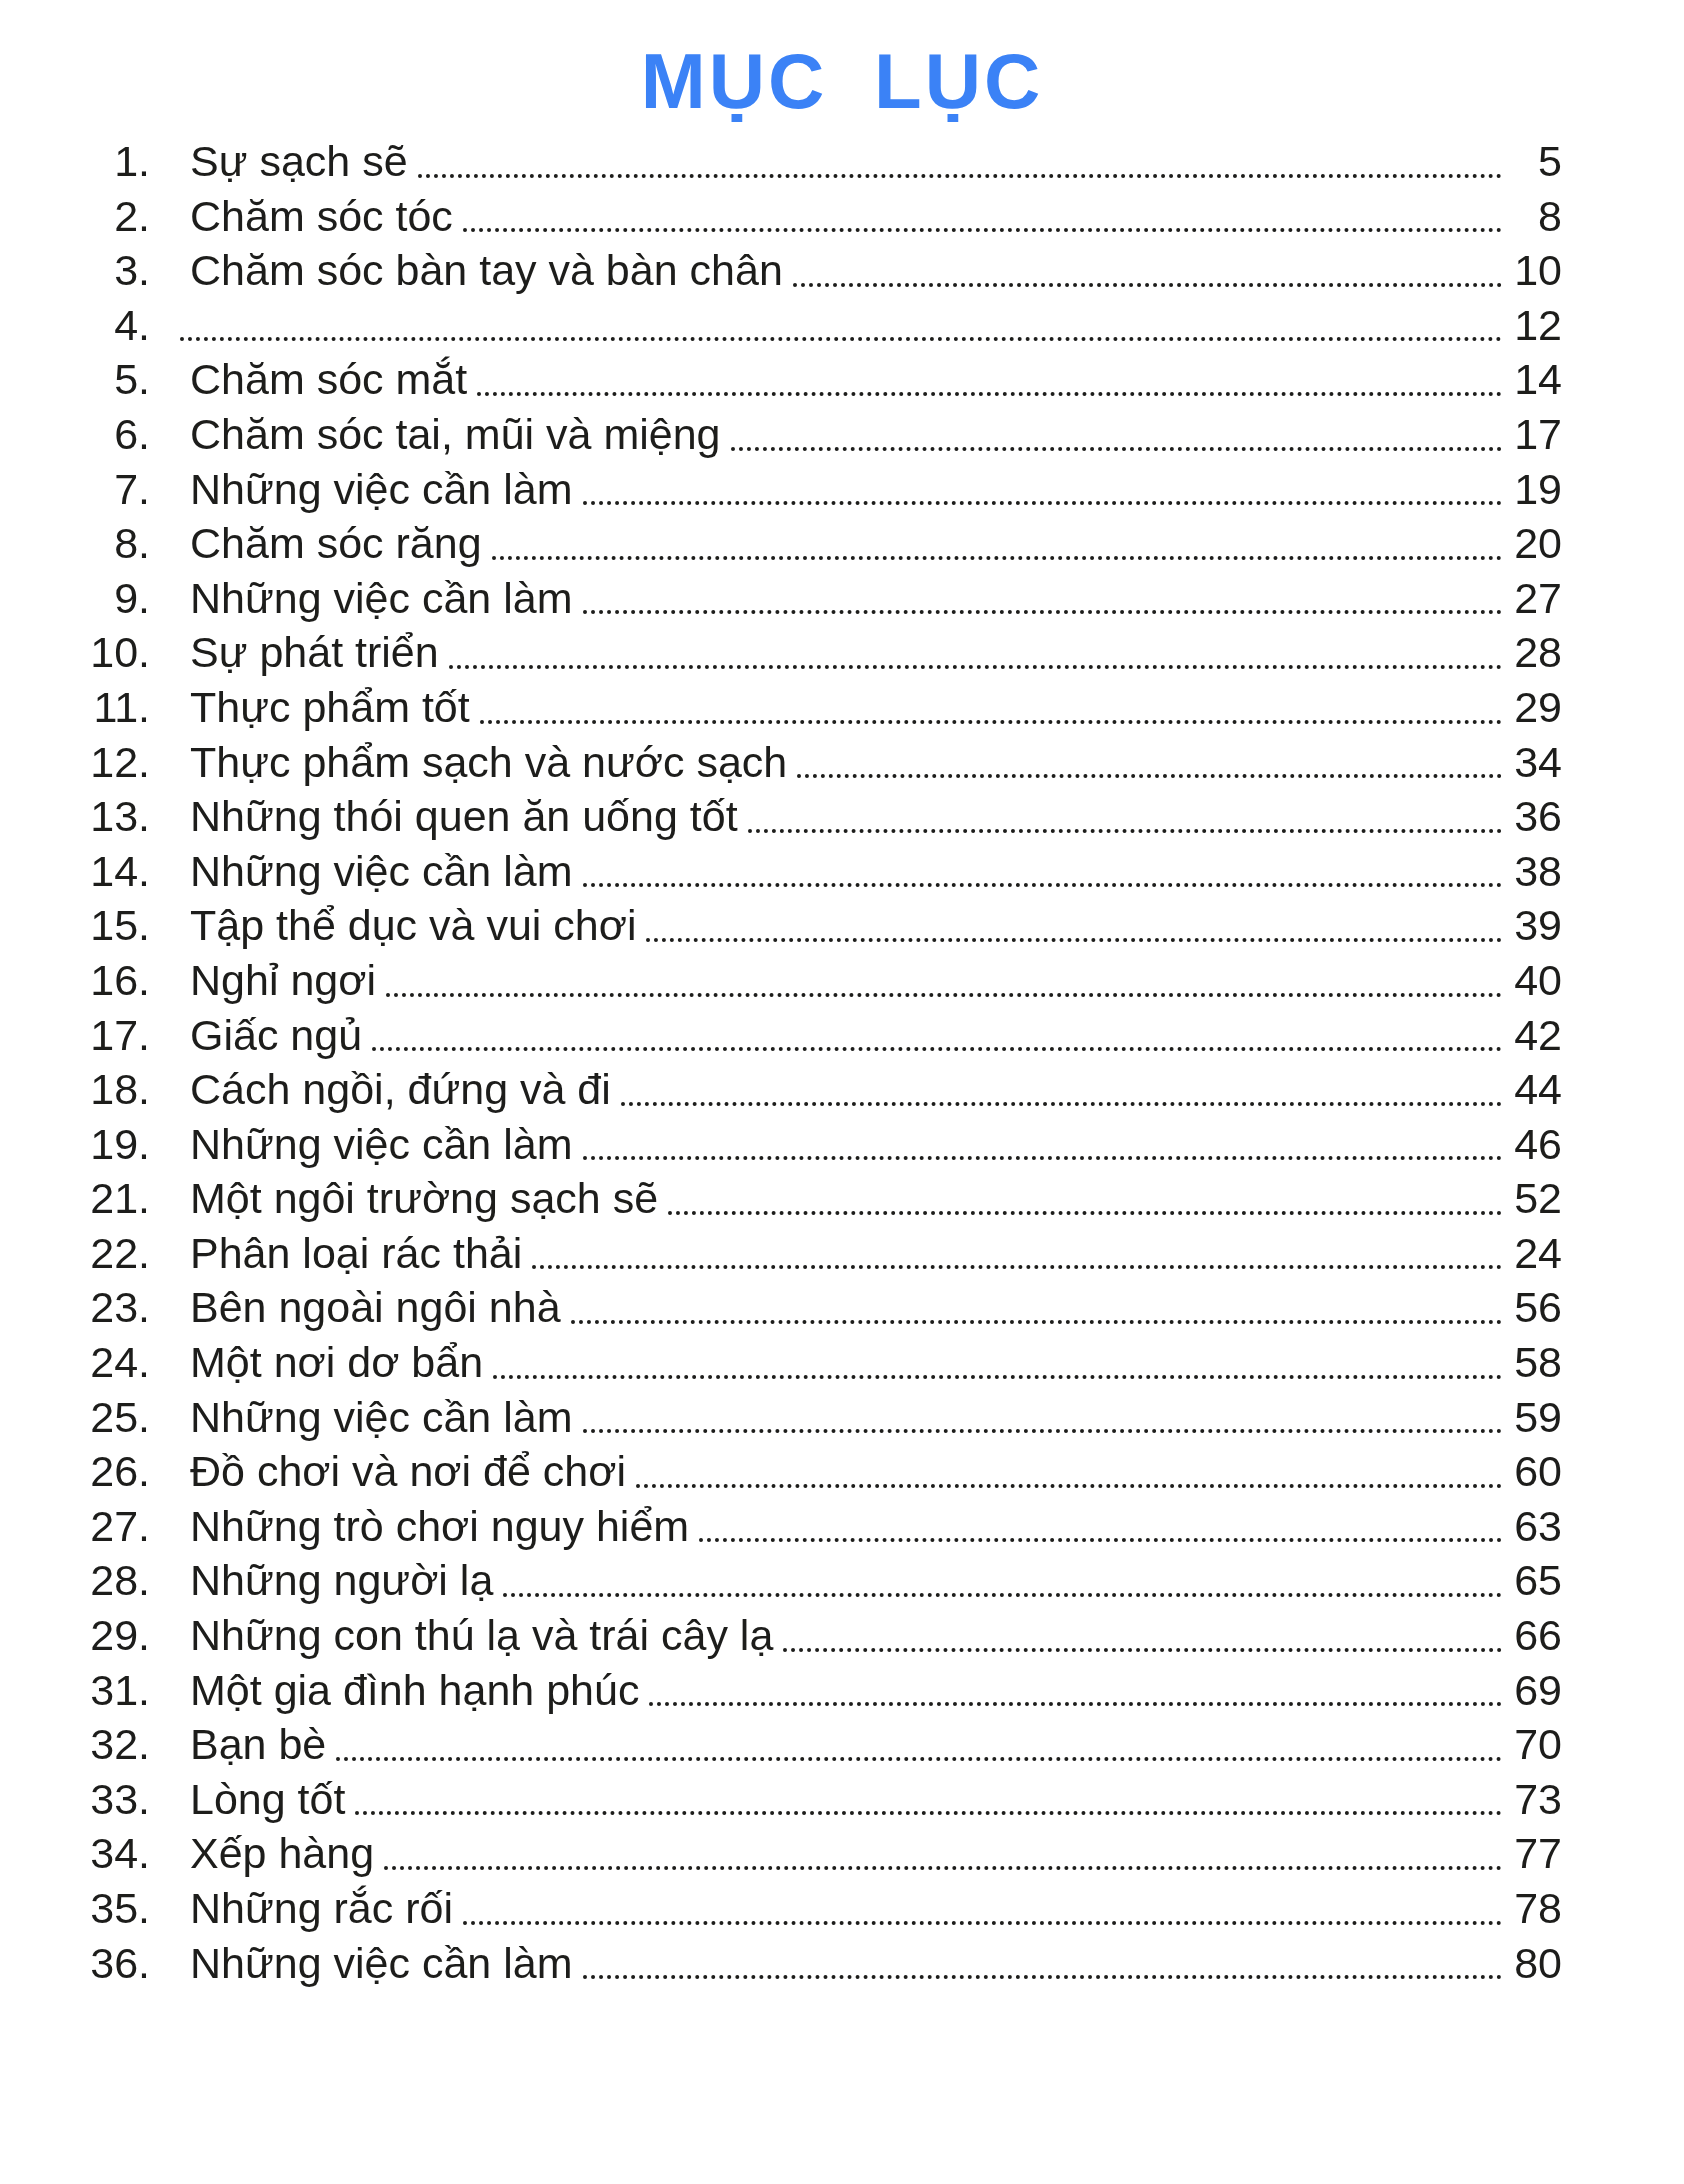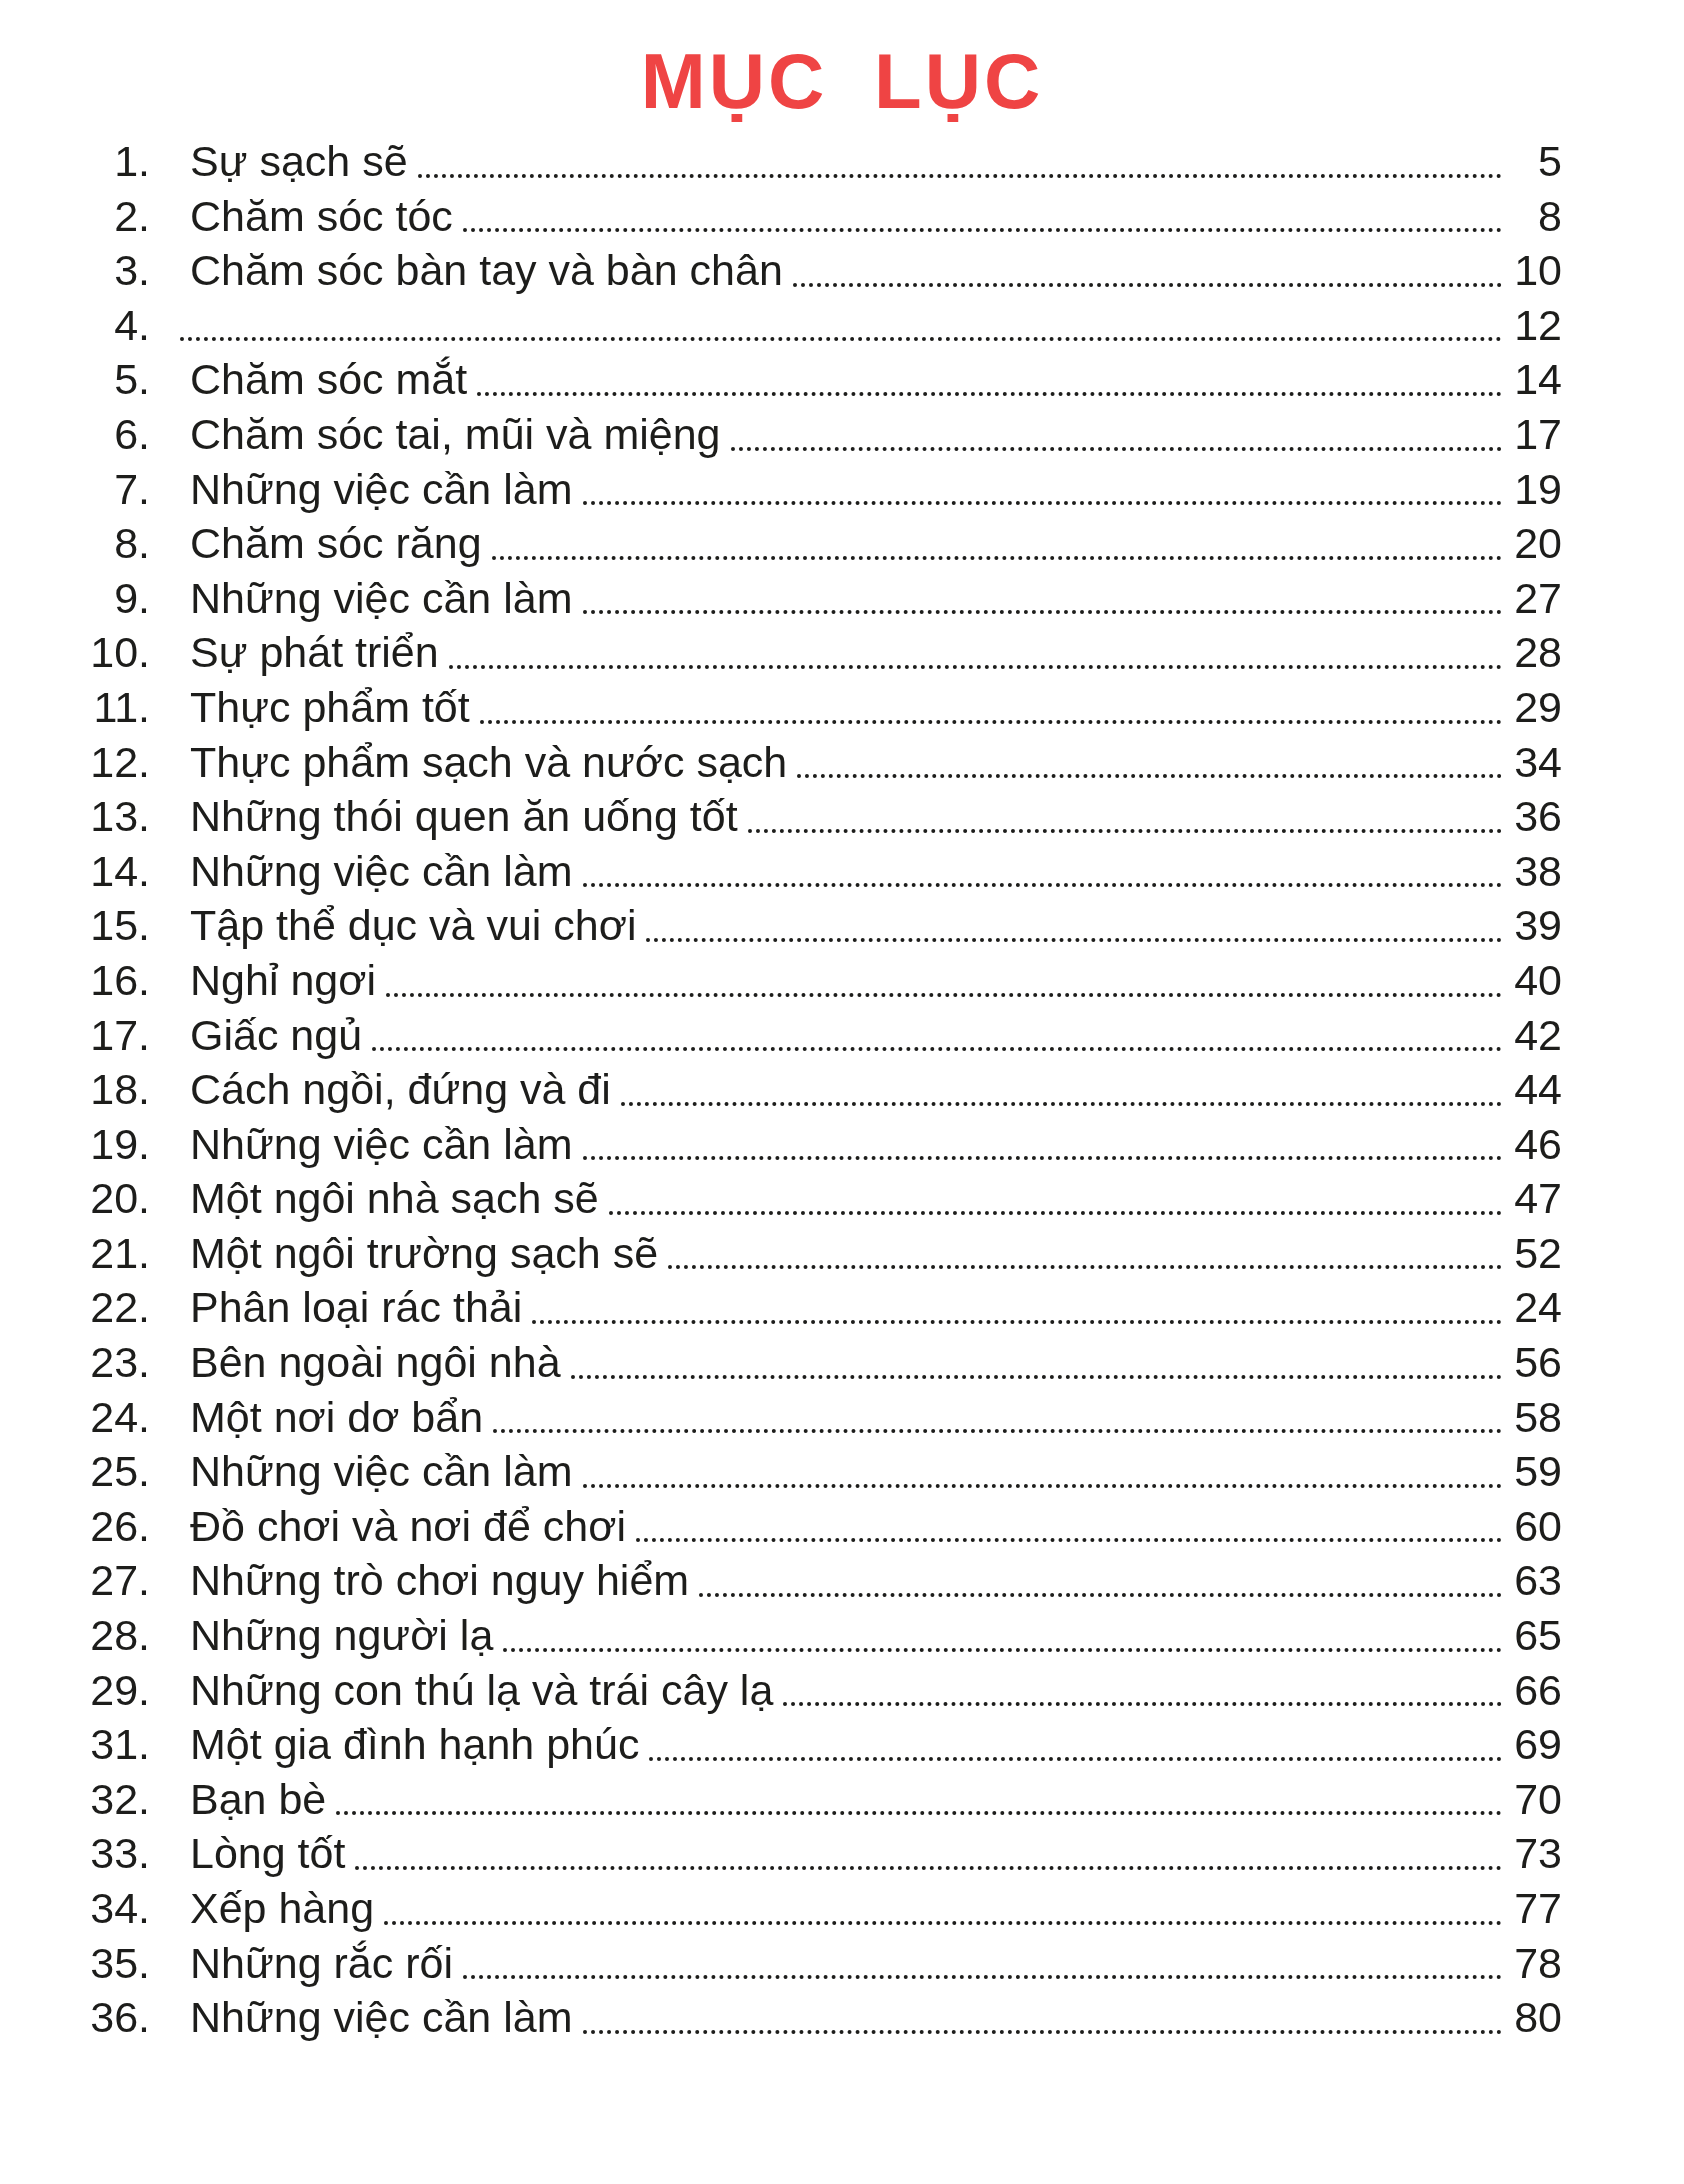--- a/index.html
+++ b/index.html
@@ -24,7 +24,7 @@
     font-weight: 800;
     letter-spacing: 3px;
     word-spacing: 22px;
-    color: #ef4444;
+    color: #3b82f6;
   }
   .toc-list {
     margin: 6px 122px 0 84px; 

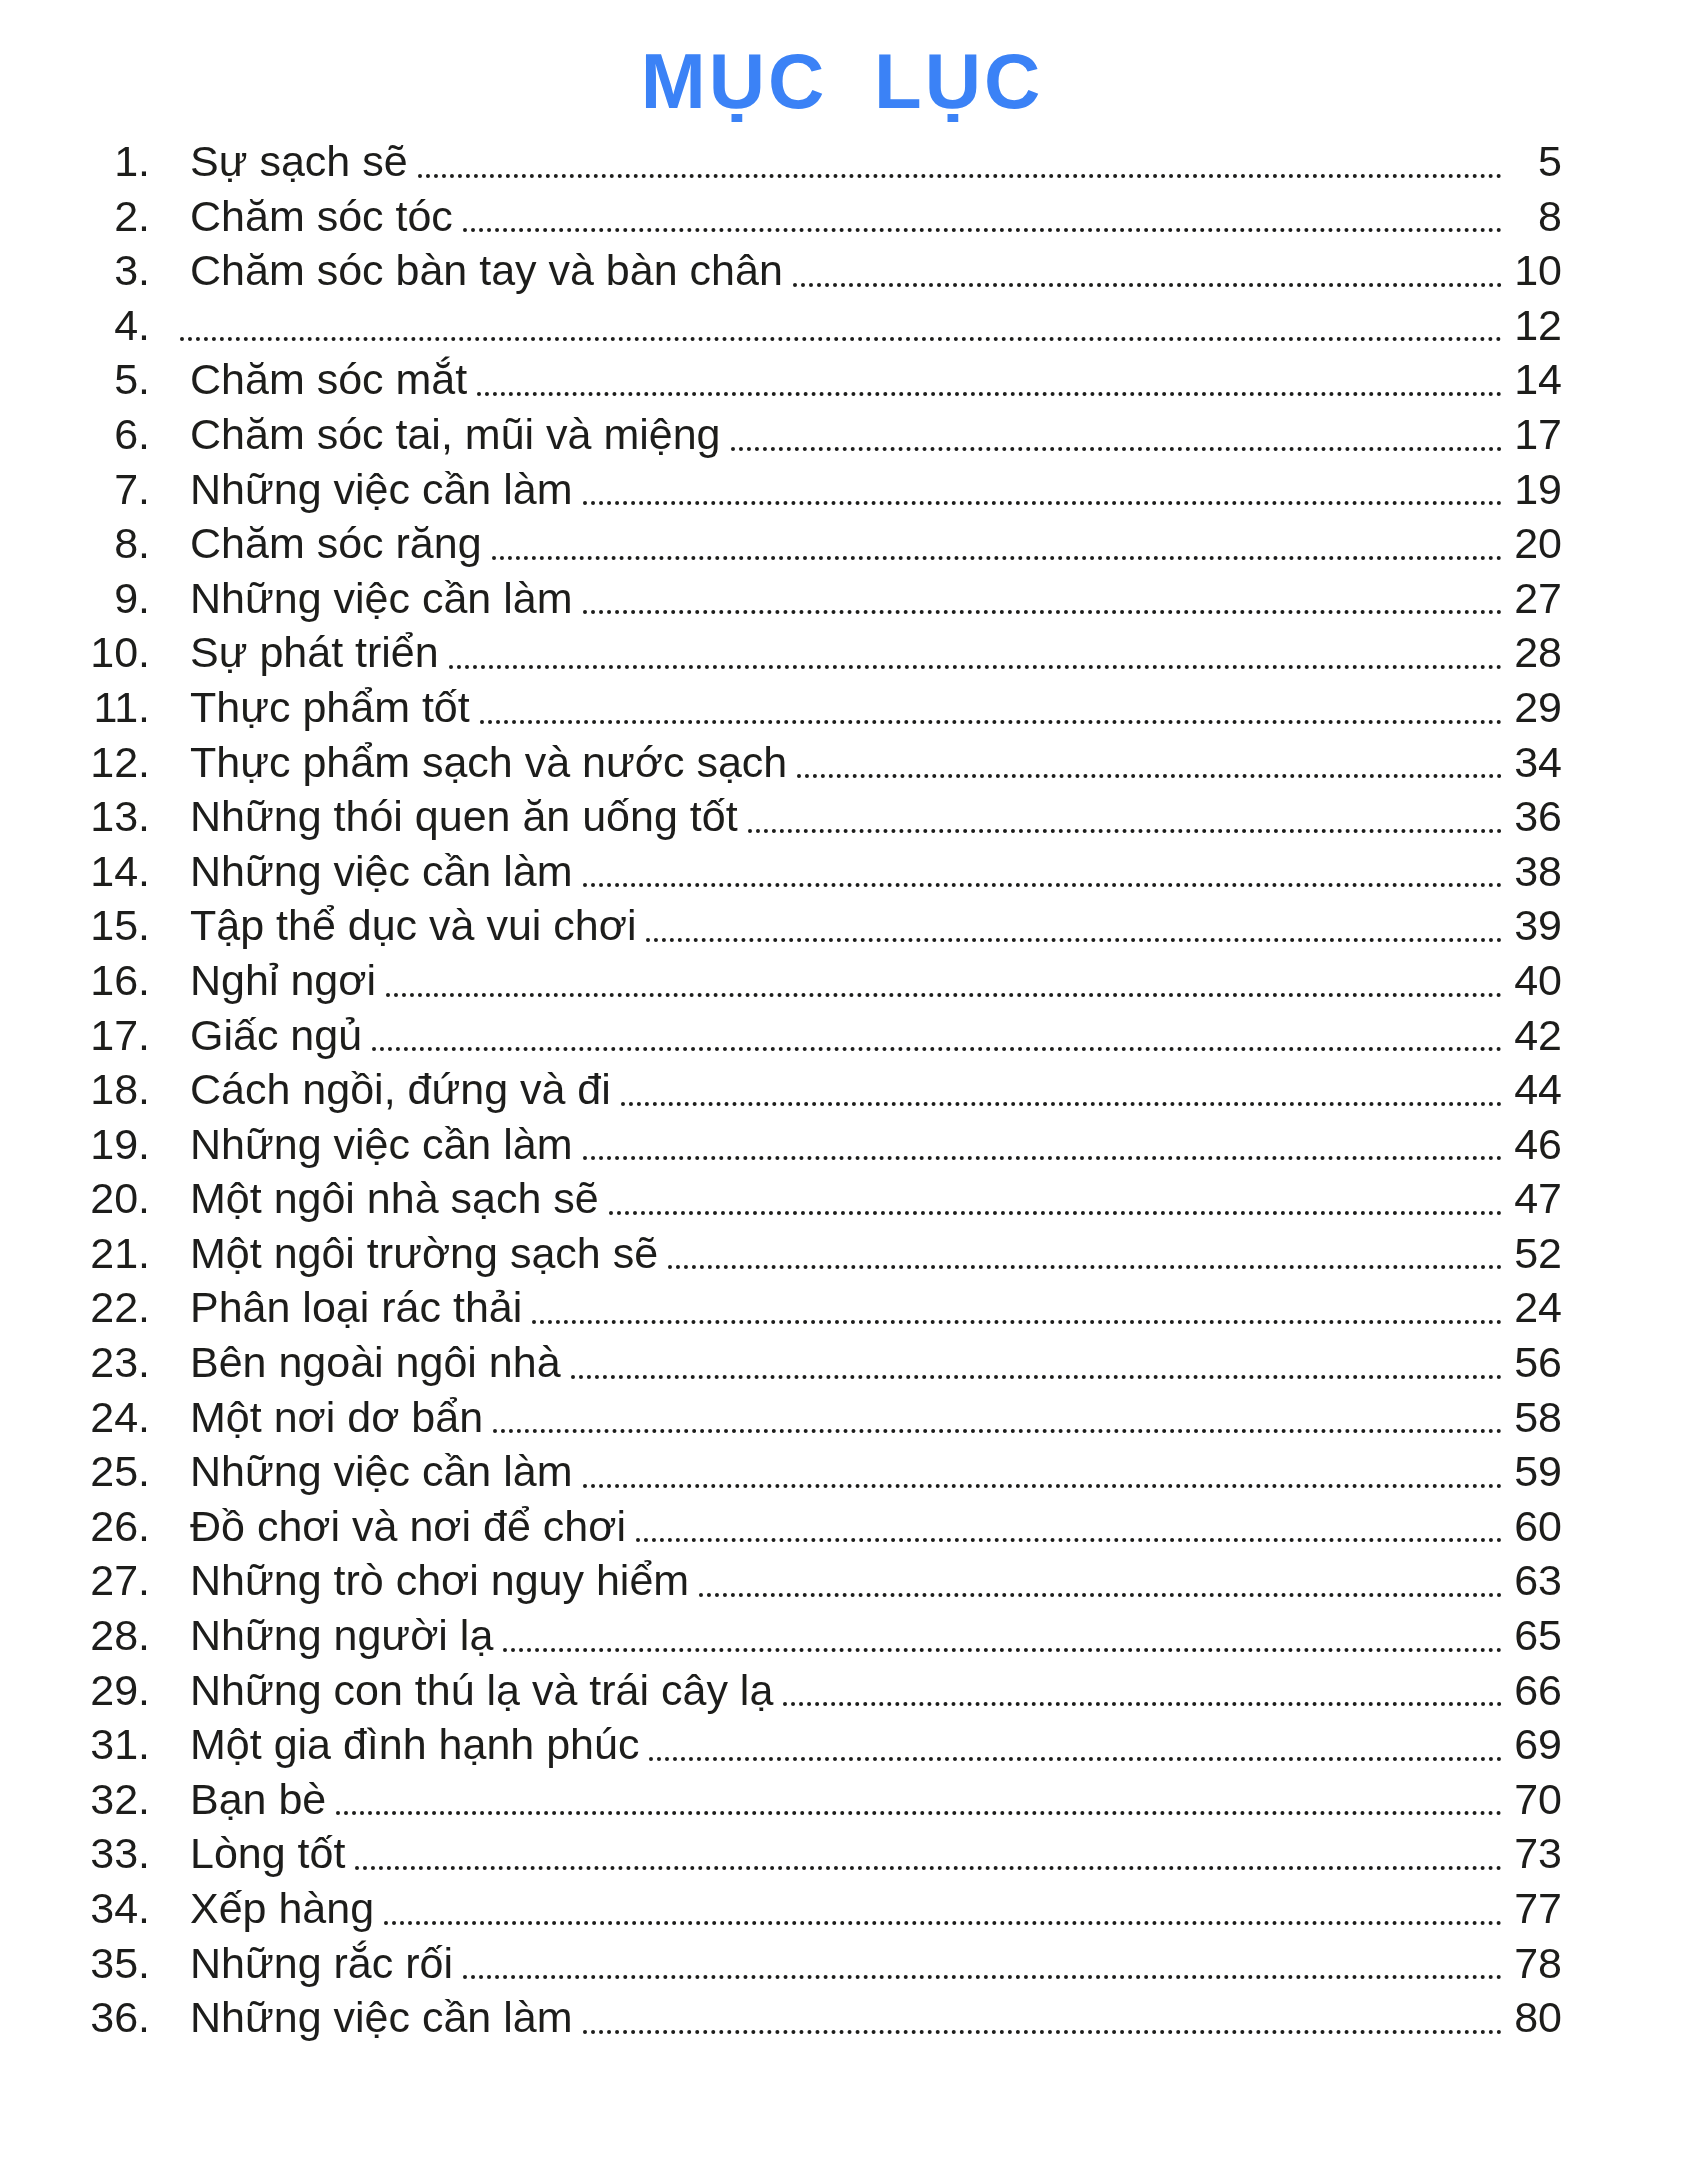--- a/index.html
+++ b/index.html
@@ -199,12 +199,6 @@
     <span class="toc-page">46</span>
   </div>
 
-  <div class="toc-row">
-    <span class="toc-num">20.</span>
-    <span class="toc-text">Một ngôi nhà sạch sẽ</span>
-    <span class="toc-leader"></span>
-    <span class="toc-page">47</span>
-  </div>
 
   <div class="toc-row">
     <span class="toc-num">21.</span>

